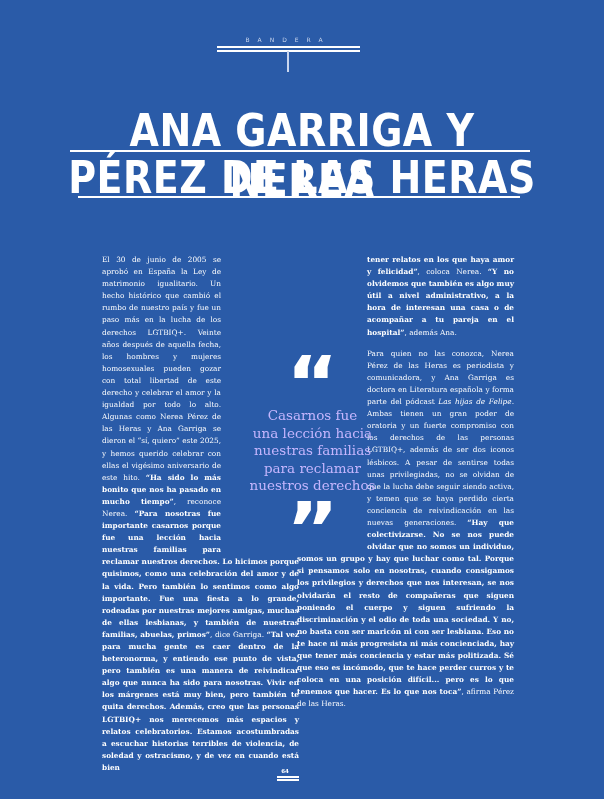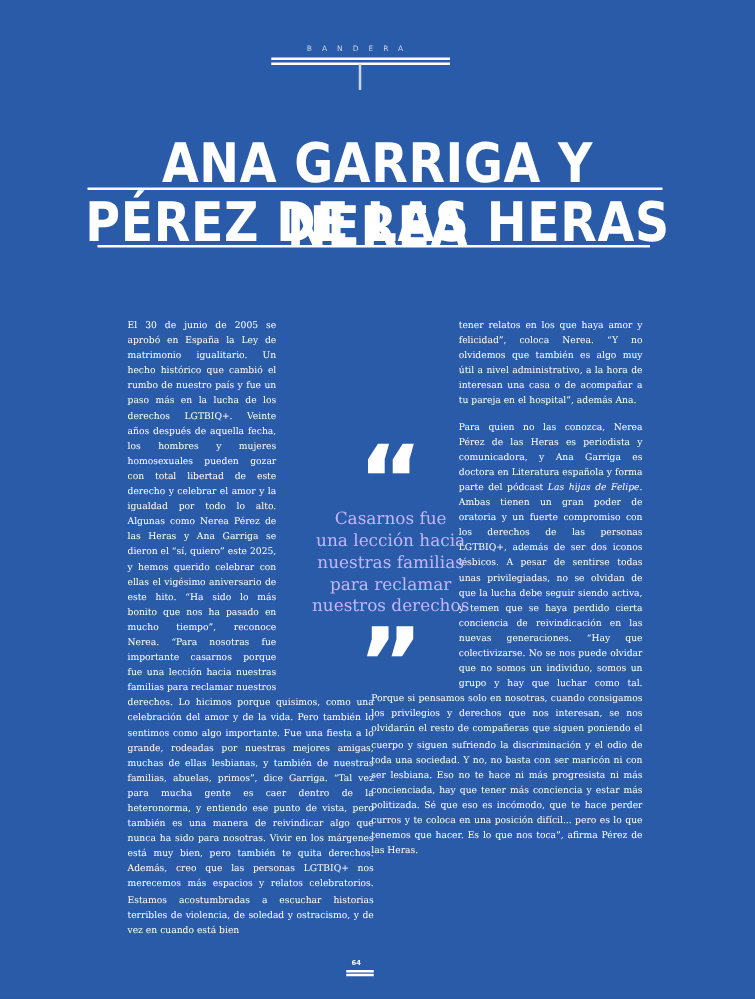--- a/index.html
+++ b/index.html
@@ -39,7 +39,7 @@
       color: #ffffff;
     }
     .col p { margin: 0 0 9px 0; }
-    .col b { font-weight: normal; }
+    .col b { font-weight: bold; }
     .col i { font-style: italic; }
     .quote-box {
       position: absolute; left: 250px; top: 355px; width: 125px; text-align: center;

